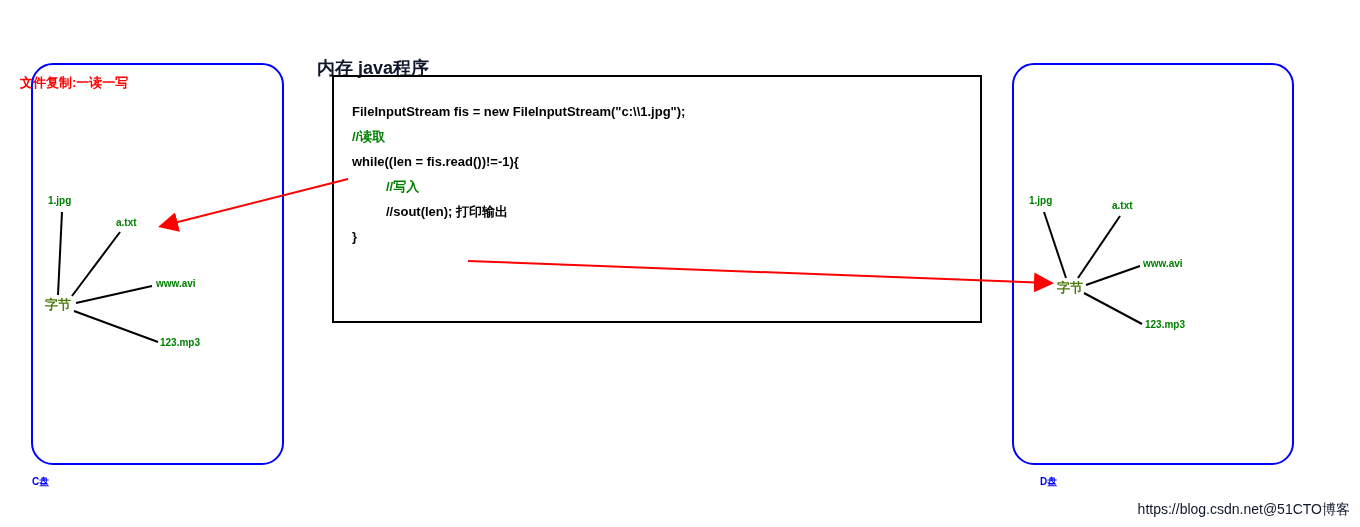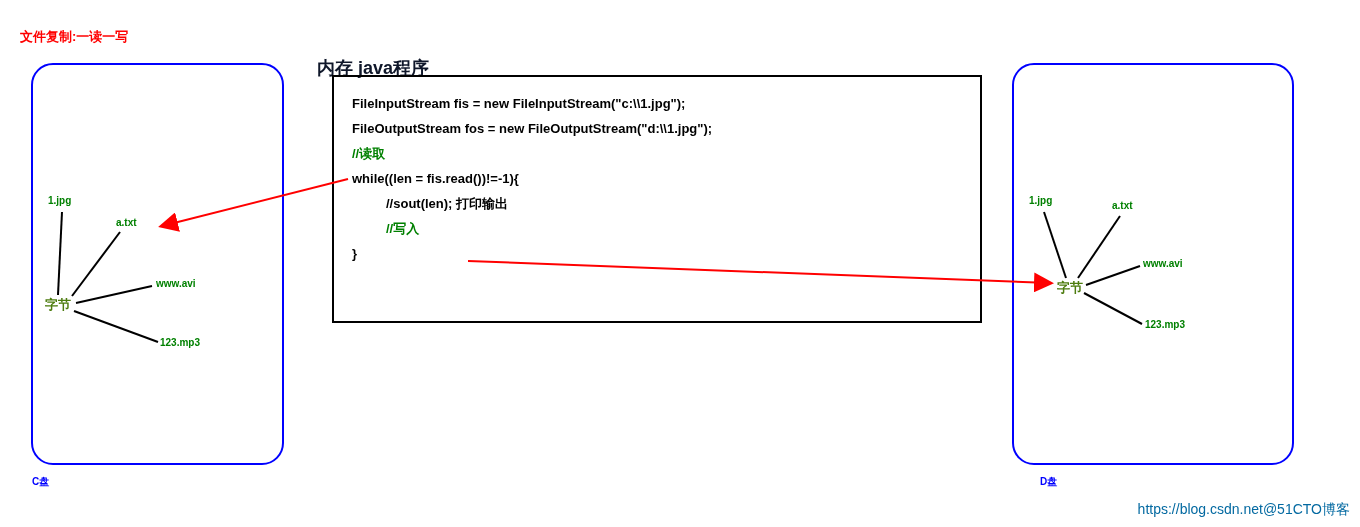--- a/index.html
+++ b/index.html
@@ -17,6 +17,7 @@
     color: #ff0000;
     font-size: 13px;
     font-weight: bold;
+    margin-top: 46px;
   }
   .disk-box {
     position: absolute;

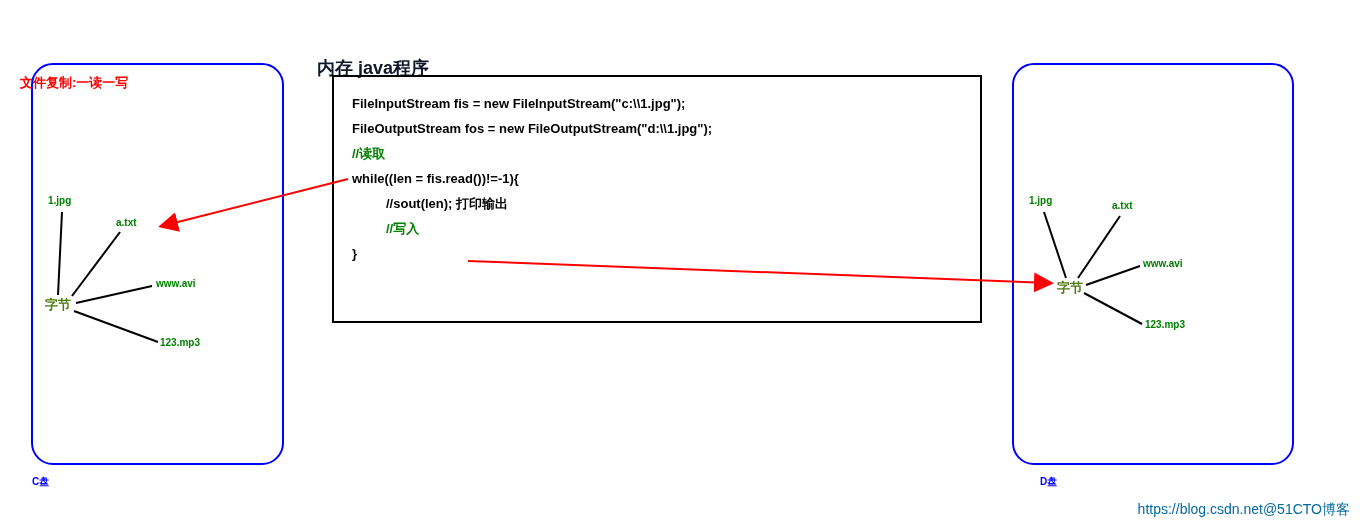--- a/index.html
+++ b/index.html
@@ -40,7 +40,7 @@
   .code-box {
     position: absolute;
     border: 2px solid #000;
-    padding: 20px 18px;
+    padding: 28px 18px;
     box-sizing: border-box;
   }
   .code-line {

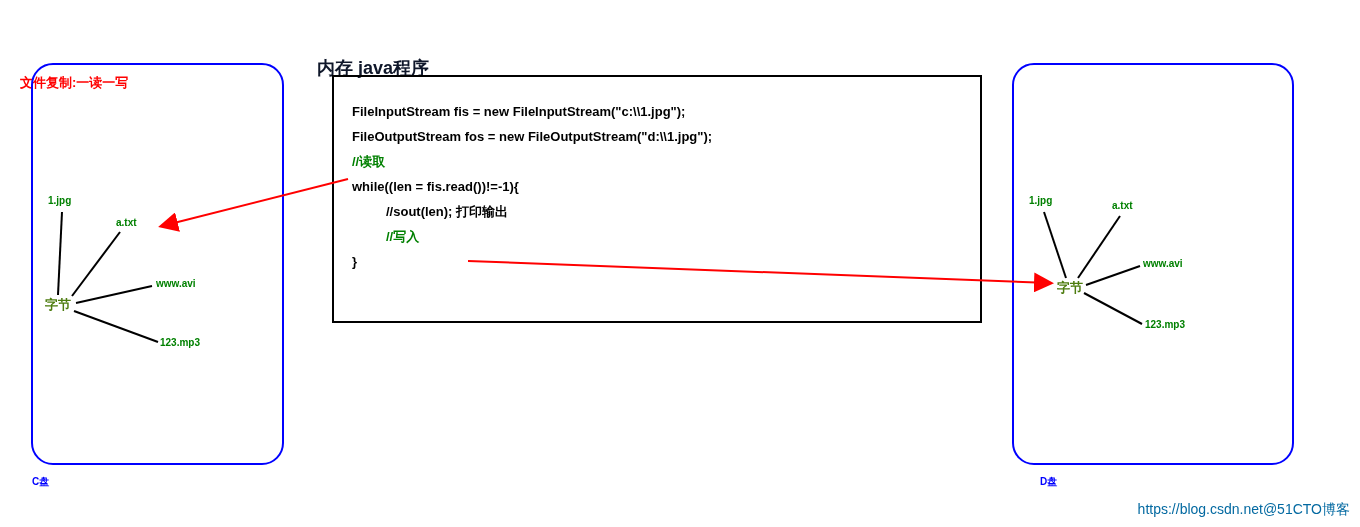--- a/index.html
+++ b/index.html
@@ -97,7 +97,6 @@
 <div class="mem-label" style="left:317px; top:56px;">内存  java程序</div>
 <div class="code-box" style="left:332px; top:75px; width:650px; height:248px;">
   <div class="code-line">FileInputStream fis = new FileInputStream("c:\\1.jpg");</div>
-  <div class="code-line">FileOutputStream fos = new FileOutputStream("d:\\1.jpg");</div>
   <div class="code-line code-green">//读取</div>
   <div class="code-line">while((len = fis.read())!=-1){</div>
   <div class="code-line indent">//sout(len); 打印输出</div>

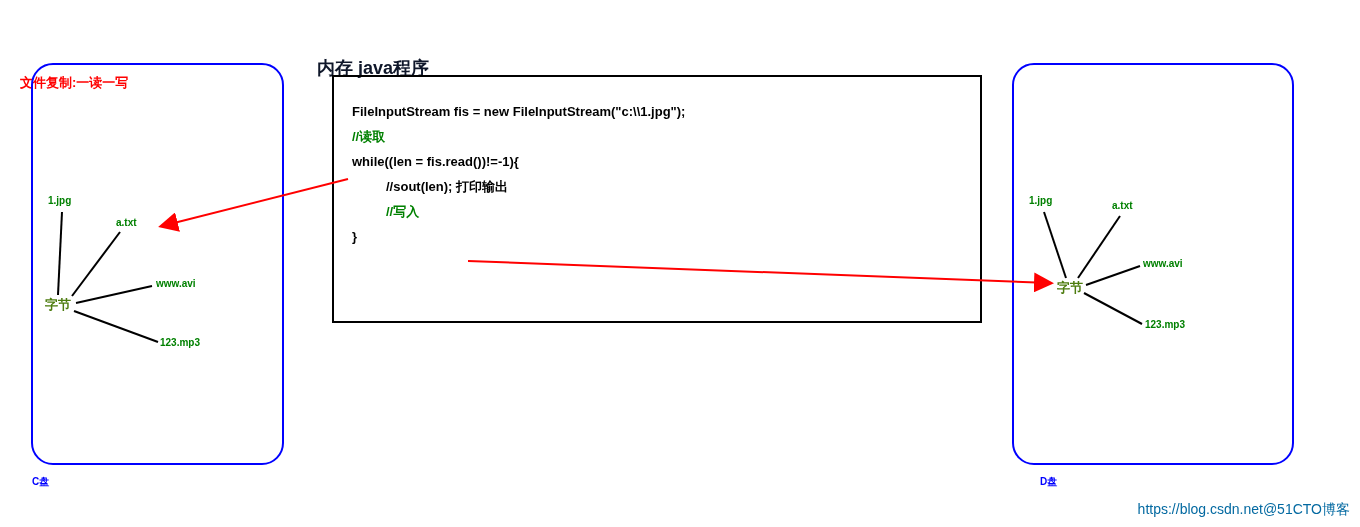--- a/index.html
+++ b/index.html
@@ -99,8 +99,8 @@
   <div class="code-line">FileInputStream fis = new FileInputStream("c:\\1.jpg");</div>
   <div class="code-line code-green">//读取</div>
   <div class="code-line">while((len = fis.read())!=-1){</div>
+  <div class="code-line code-green indent">//写入</div>
   <div class="code-line indent">//sout(len); 打印输出</div>
-  <div class="code-line code-green indent">//写入</div>
   <div class="code-line" style="margin-bottom:0;">}</div>
 </div>
 

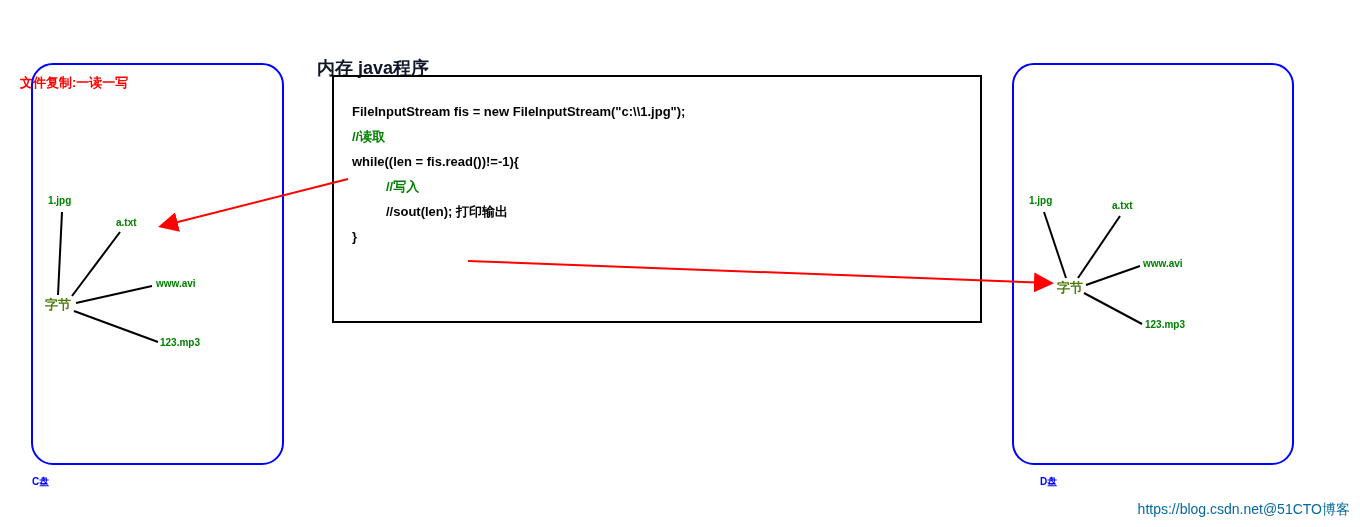--- a/index.html
+++ b/index.html
@@ -76,7 +76,7 @@
     position: absolute;
     right: 10px;
     bottom: 8px;
-    color: #0369a1;
+    color: #0f172a;
     font-size: 14px;
   }
 </style>

